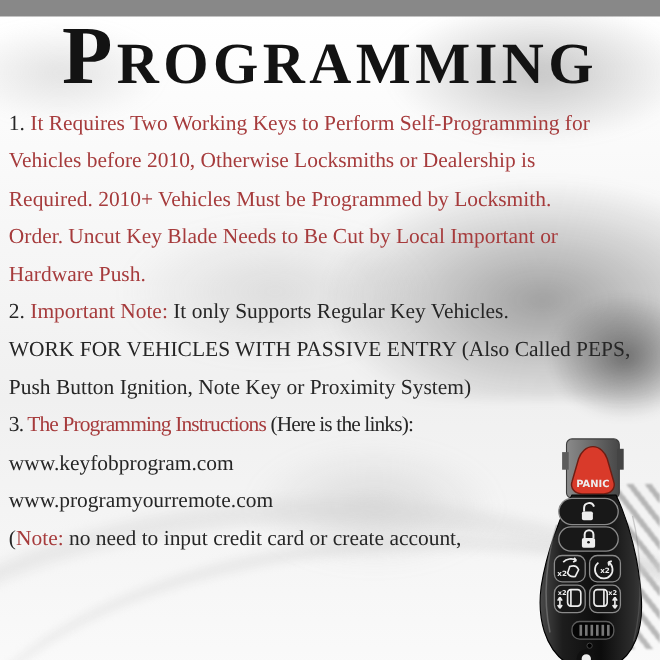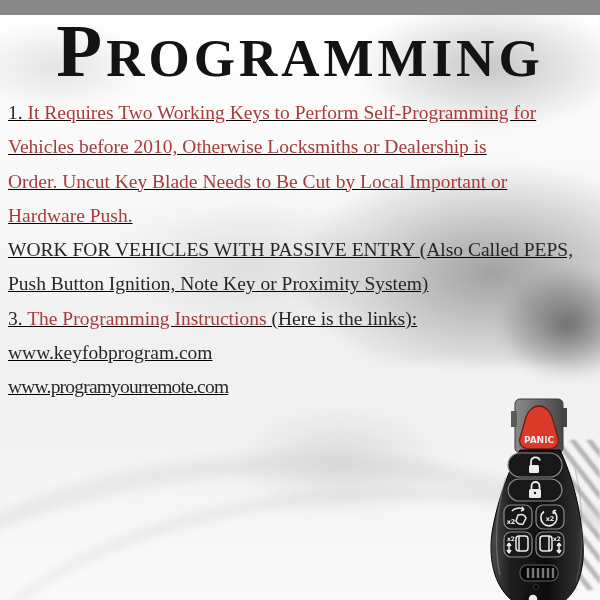--- a/index.html
+++ b/index.html
@@ -37,7 +37,7 @@
   }
   
   .text { position:absolute; top:81px; left:8px; z-index:2; }
-  .line { height:34.3px; line-height:34.3px; font-size:19.5px; white-space:nowrap;text-decoration:underline; }
+  .line { height:34.3px; line-height:34.3px; font-size:19.5px; white-space:nowrap; }
   .line:nth-child(9) { letter-spacing:-0.8px; }  
   .seg-red   { color:var(--red,#a63b3c); }
   .seg-black { color:var(--ink,#262626); }

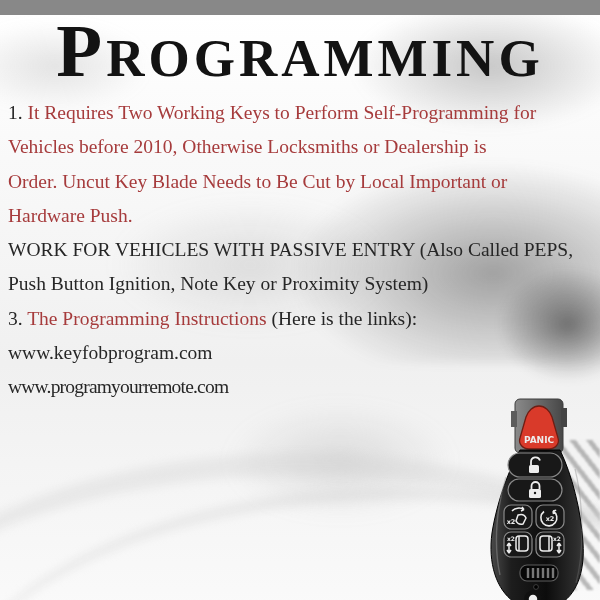--- a/index.html
+++ b/index.html
@@ -65,6 +65,7 @@
   <div class="text">
       <div class="line"><span class="seg-black">1. </span><span class="seg-red">It Requires Two Working Keys to Perform Self-Programming for</span></div>
       <div class="line"><span class="seg-red">Vehicles before 2010, Otherwise Locksmiths or Dealership is</span></div>
+      <div class="line"><span class="seg-red">Required. 2010+ Vehicles Must be Programmed by Locksmith.</span></div>
       <div class="line"><span class="seg-red">Order. Uncut Key Blade Needs to Be Cut by Local Important or</span></div>
       <div class="line"><span class="seg-red">Hardware Push.</span></div>
       <div class="line"><span class="seg-black">WORK FOR VEHICLES WITH PASSIVE ENTRY (Also Called PEPS,</span></div>

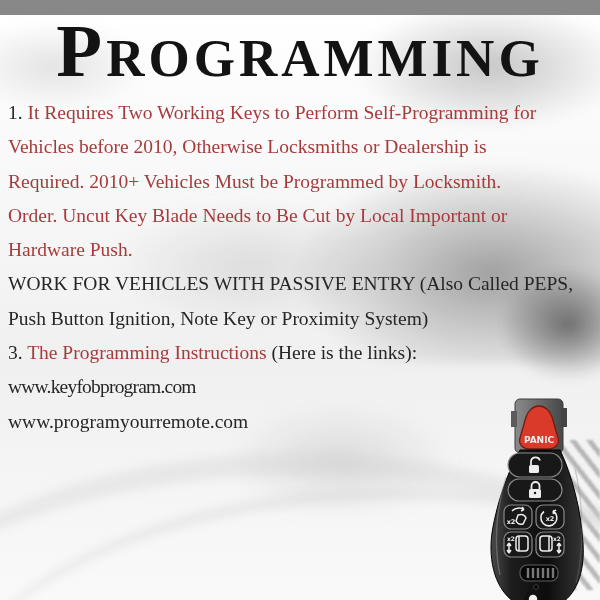--- a/index.html
+++ b/index.html
@@ -68,6 +68,7 @@
       <div class="line"><span class="seg-red">Required. 2010+ Vehicles Must be Programmed by Locksmith.</span></div>
       <div class="line"><span class="seg-red">Order. Uncut Key Blade Needs to Be Cut by Local Important or</span></div>
       <div class="line"><span class="seg-red">Hardware Push.</span></div>
+      <div class="line"><span class="seg-black">2. </span><span class="seg-red">Important Note:</span><span class="seg-black"> It only Supports Regular Key Vehicles.</span></div>
       <div class="line"><span class="seg-black">WORK FOR VEHICLES WITH PASSIVE ENTRY (Also Called PEPS,</span></div>
       <div class="line"><span class="seg-black">Push Button Ignition, Note Key or Proximity System)</span></div>
       <div class="line"><span class="seg-black">3. </span><span class="seg-red">The Programming Instructions</span><span class="seg-black"> (Here is the links):</span></div>

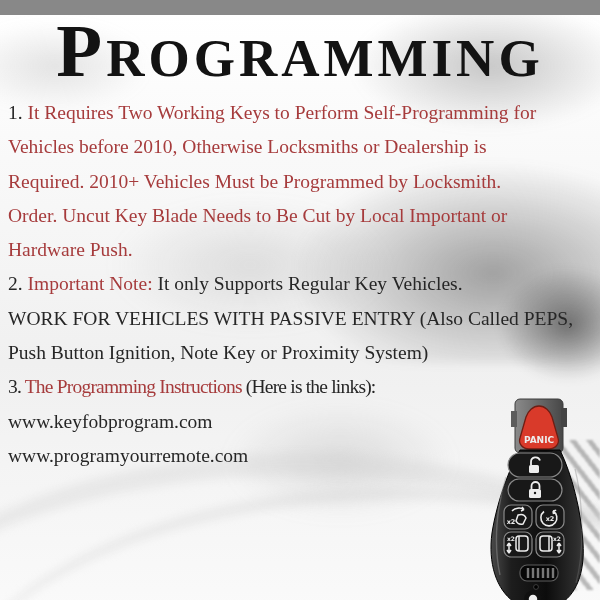--- a/index.html
+++ b/index.html
@@ -74,6 +74,7 @@
       <div class="line"><span class="seg-black">3. </span><span class="seg-red">The Programming Instructions</span><span class="seg-black"> (Here is the links):</span></div>
       <div class="line"><span class="seg-black">www.keyfobprogram.com</span></div>
       <div class="line"><span class="seg-black">www.programyourremote.com</span></div>
+      <div class="line"><span class="seg-black">(</span><span class="seg-red">Note:</span><span class="seg-black"> no need to input credit card or create account,</span></div>
     </div>
 
   <svg class="fob" viewBox="0 0 120 223" xmlns="http://www.w3.org/2000/svg">

